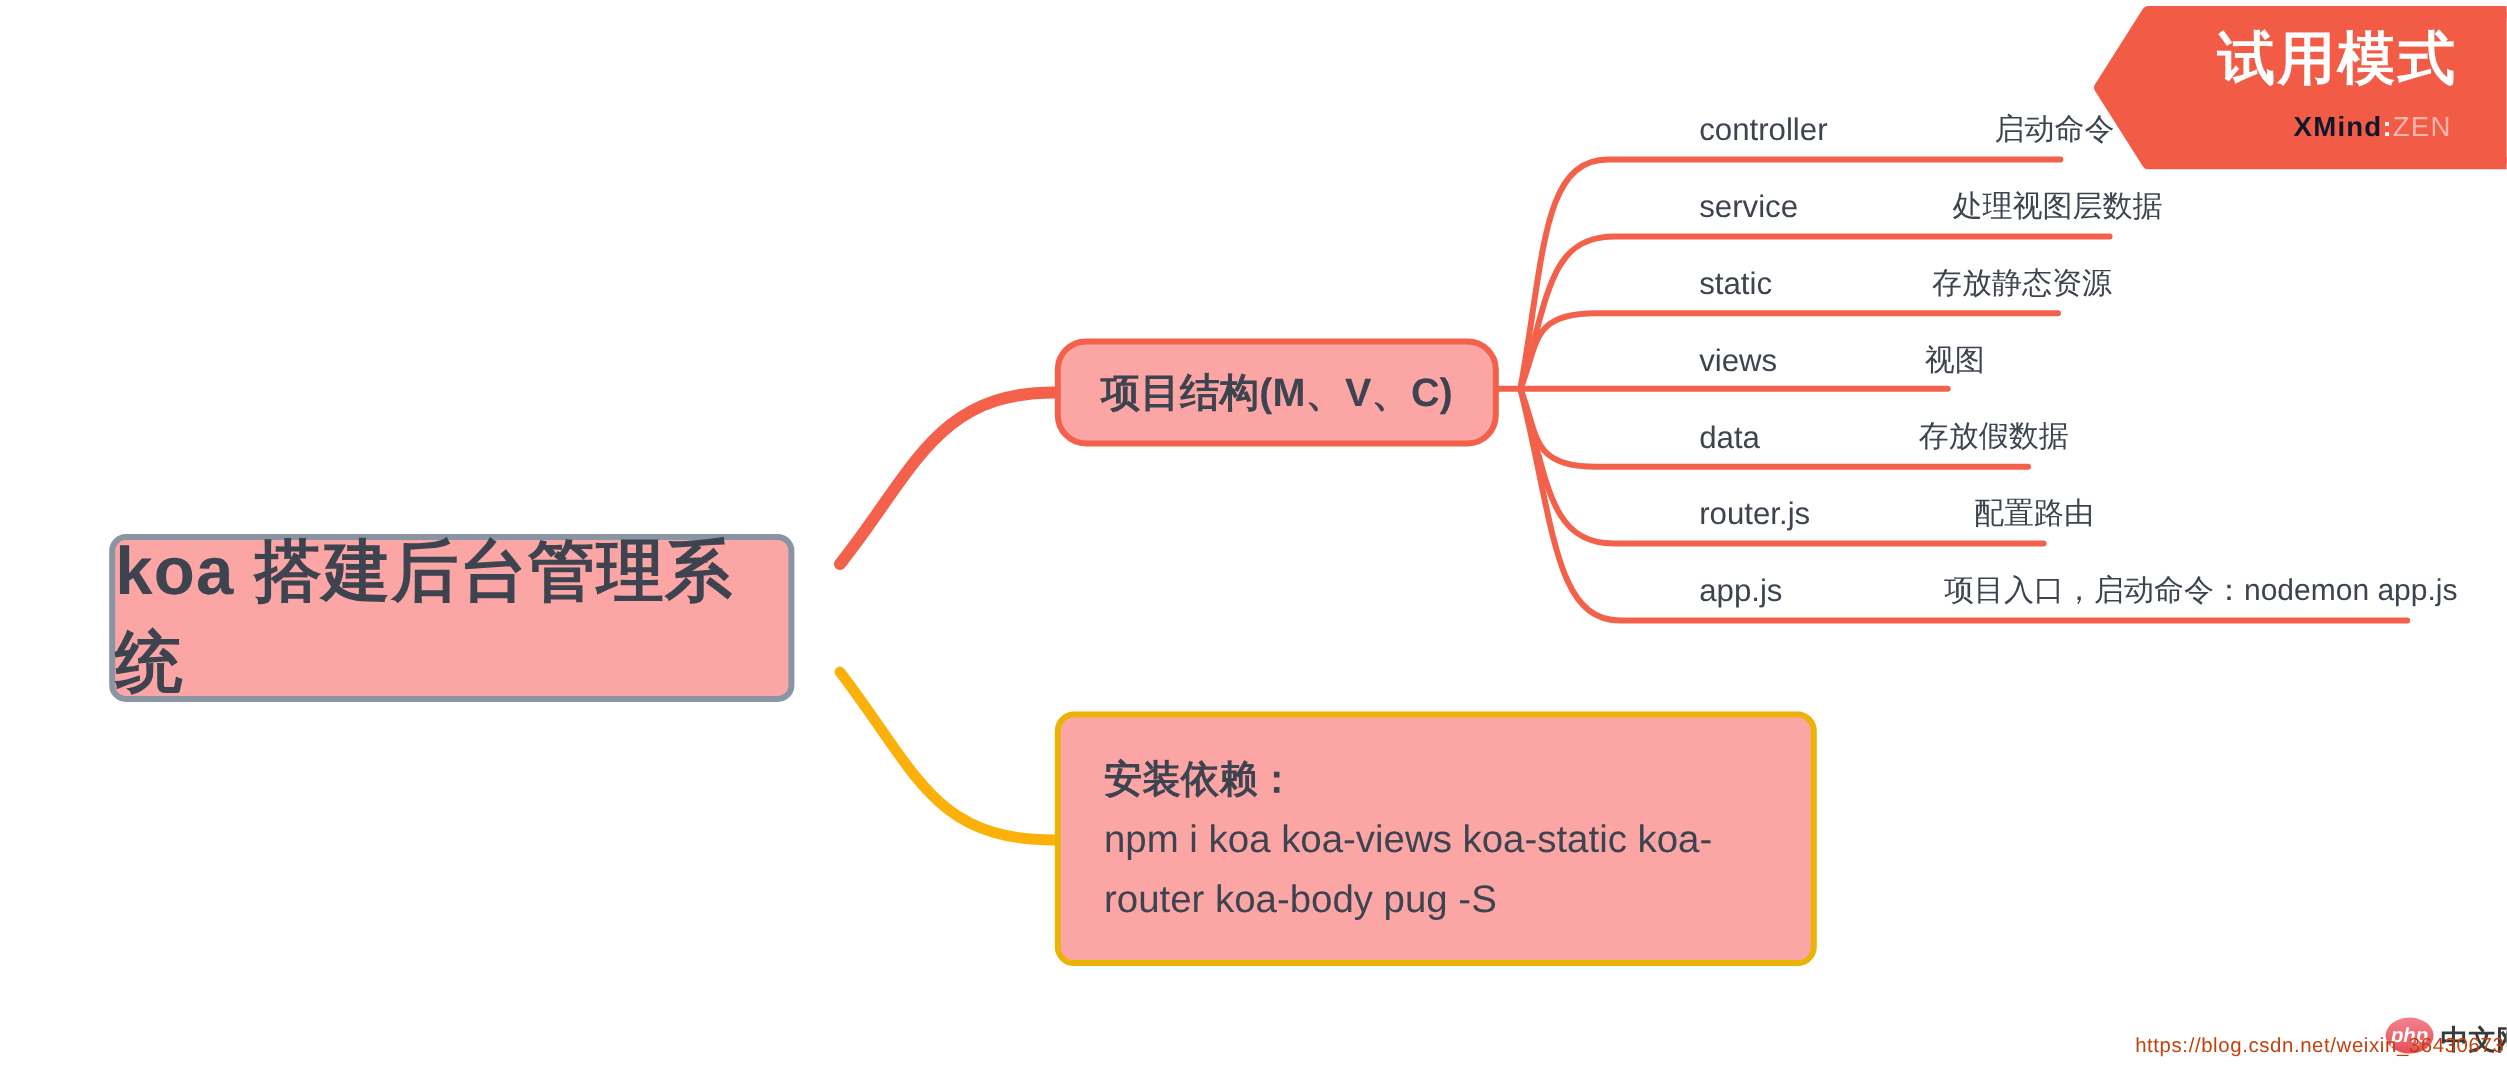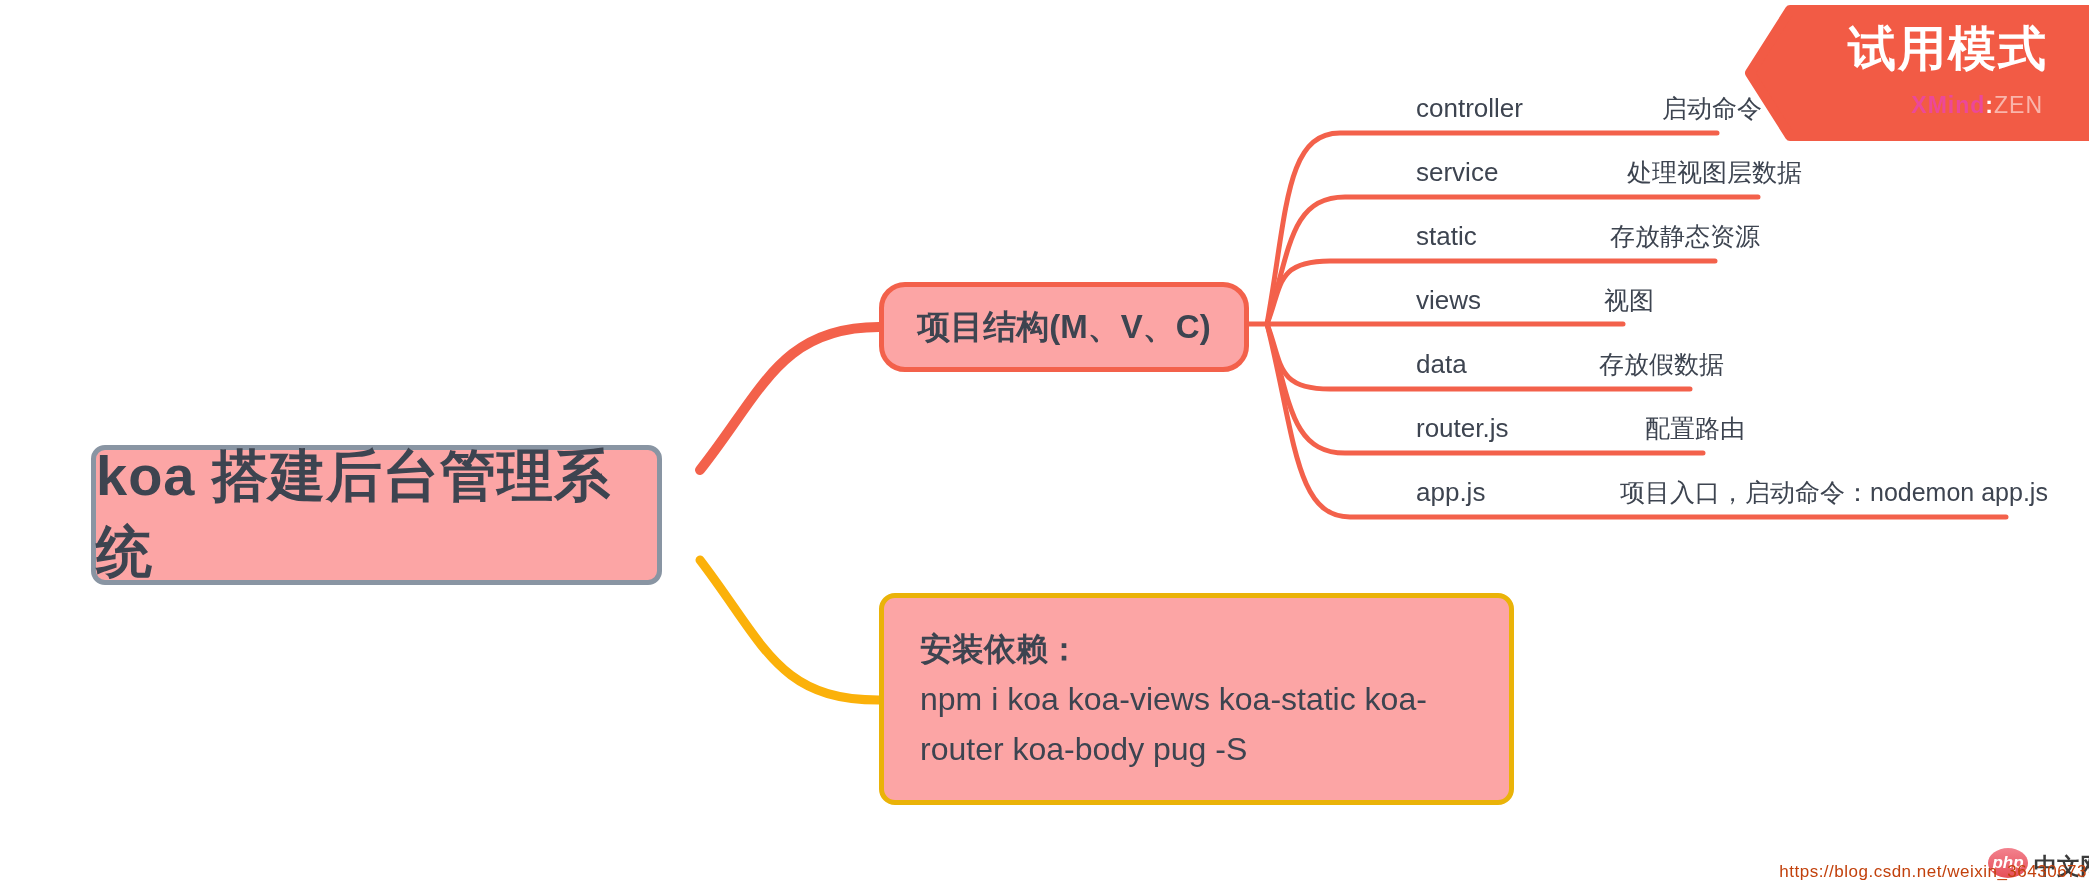--- a/index.html
+++ b/index.html
@@ -20,7 +20,7 @@
 
   .badge-title{position:absolute;left:1840px;top:17px;width:208px;text-align:right;font-size:48px;font-weight:700;color:#ffffff;letter-spacing:2px;}
   .badge-brand{position:absolute;top:92px;right:46px;font-size:23px;letter-spacing:1px;color:#ffffff;white-space:nowrap;}
-  .brand-name{font-weight:700;color:#ec4899;}
+  .brand-name{font-weight:700;color:#0f172a;}
   .brand-sep{font-weight:700;color:#ffffff;}
   .brand-edition{font-weight:400;color:rgba(255,255,255,0.55);}
 

